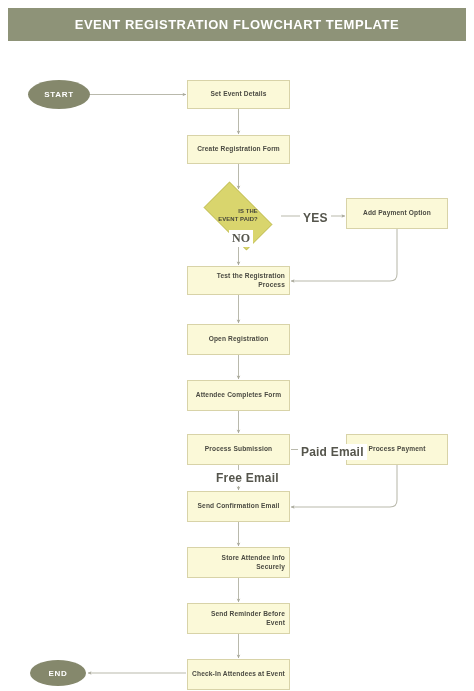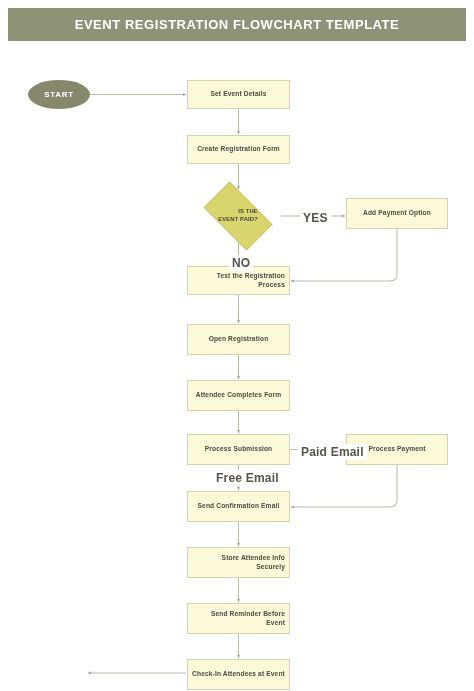--- a/index.html
+++ b/index.html
@@ -224,7 +224,7 @@
 
   <div class="edge-label" style="left:300px; top:210px;">YES</div>
 
-  <div class="edge-label" style="left:229px; top:255px;">NO</div>
+  <div class="edge-label" style="left:229px; top:230px;font-family:Liberation Serif, serif;">NO</div>
 
   <div class="edge-label" style="left:298px; top:444px;">Paid Email</div>
 

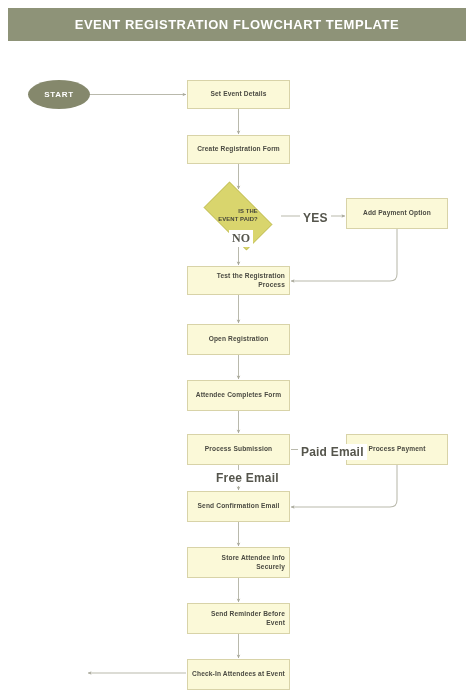--- a/index.html
+++ b/index.html
@@ -221,6 +221,9 @@
     <span class="node-label">Check-In Attendees at Event</span>
   </div>
 
+  <div class="node node-terminal" style="left:30px; top:660px; width:56px; height:26px;">
+    <span class="node-label">END</span>
+  </div>
 
   <div class="edge-label" style="left:300px; top:210px;">YES</div>
 

